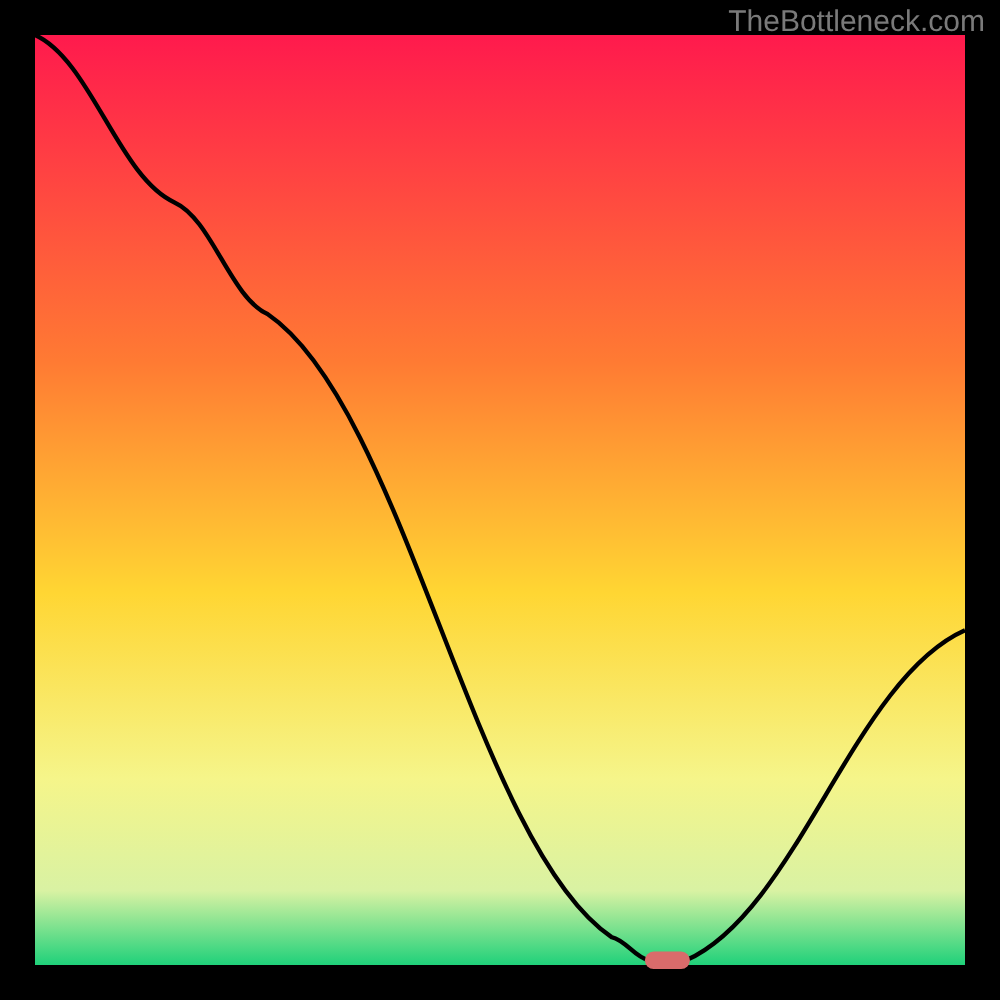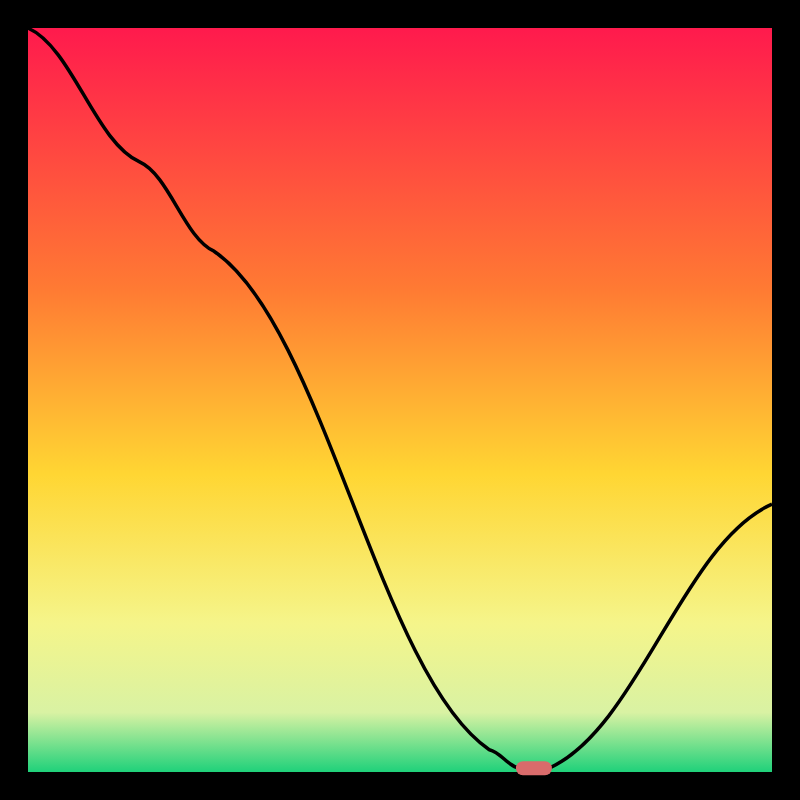--- a/index.html
+++ b/index.html
@@ -56,6 +56,7 @@
     <rect id="marker-rect" x="515.9200000000001" y="761.28" width="36" height="14" rx="7" ry="7" fill="#d96b6b"></rect>
   </svg>
 
+  <div class="watermark">TheBottleneck.com</div>
 </div>
 
 </body></html>

